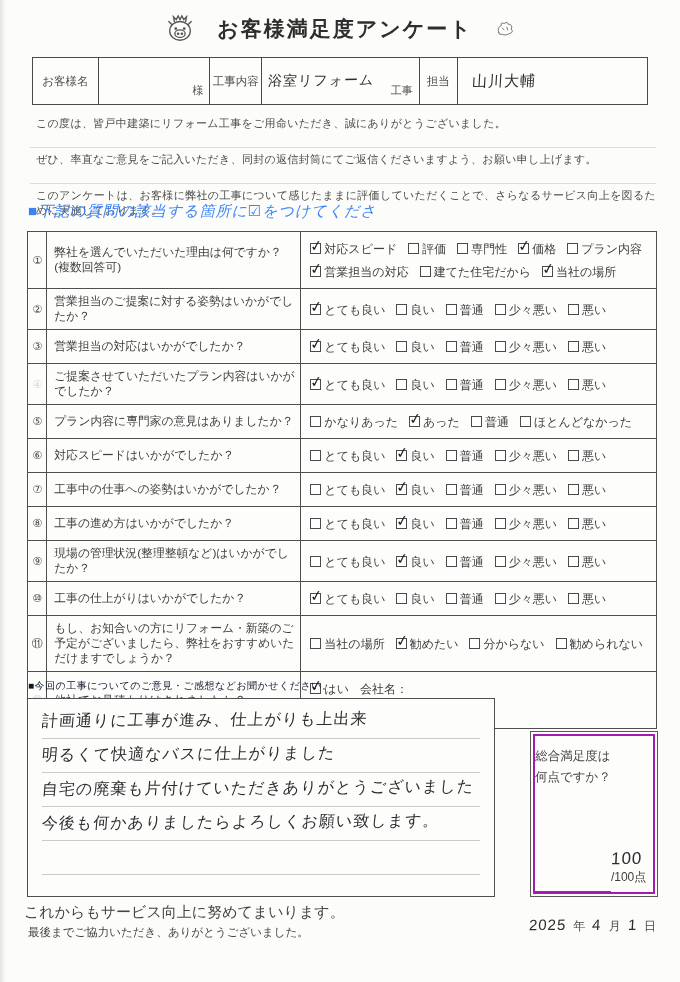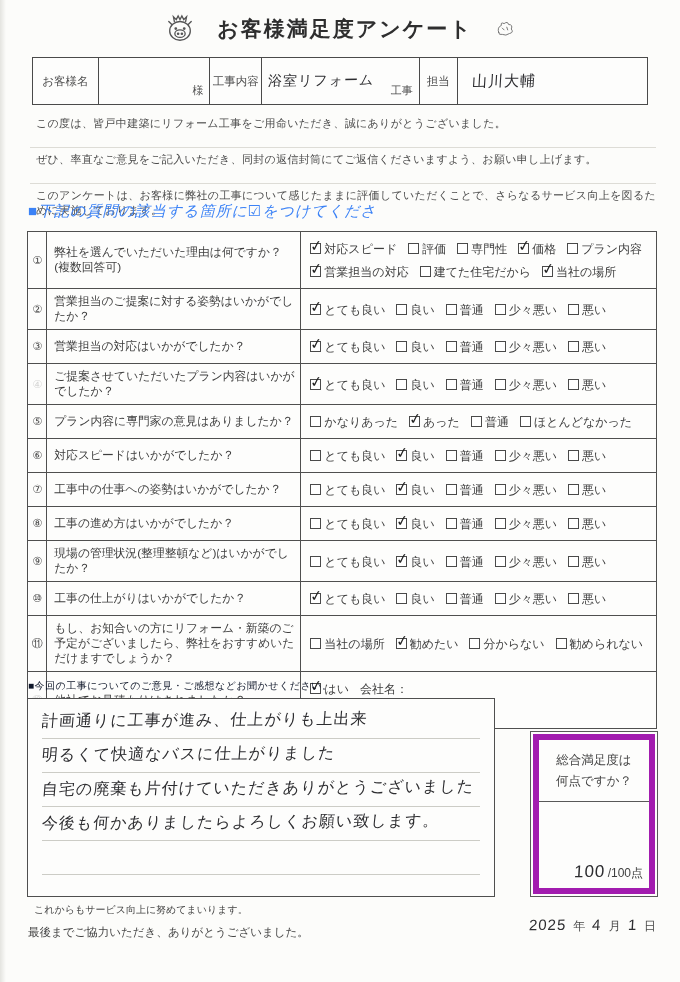--- a/index.html
+++ b/index.html
@@ -70,8 +70,8 @@
   
   .score-box{ position:absolute; left:530px; top:731px; width:128px; height:166px;
     border:1px solid #585858; padding:2px; background:#fdfdfc; }
-  .score-inner{ border:6px solid #a21caf; width:100%; height:100%;
-    display:flex; flex-direction:column; }
+  .score-inner{ border:2px solid #a21caf; width:100%; height:100%;
+    display:flex; flex-direction:row; }
   .score-label{ border-bottom:1px solid #585858; text-align:center;
     font-size:12.5px; line-height:21px; padding:10px 0 9px; color:#444; }
   .score-area{ position:relative; flex:1; }

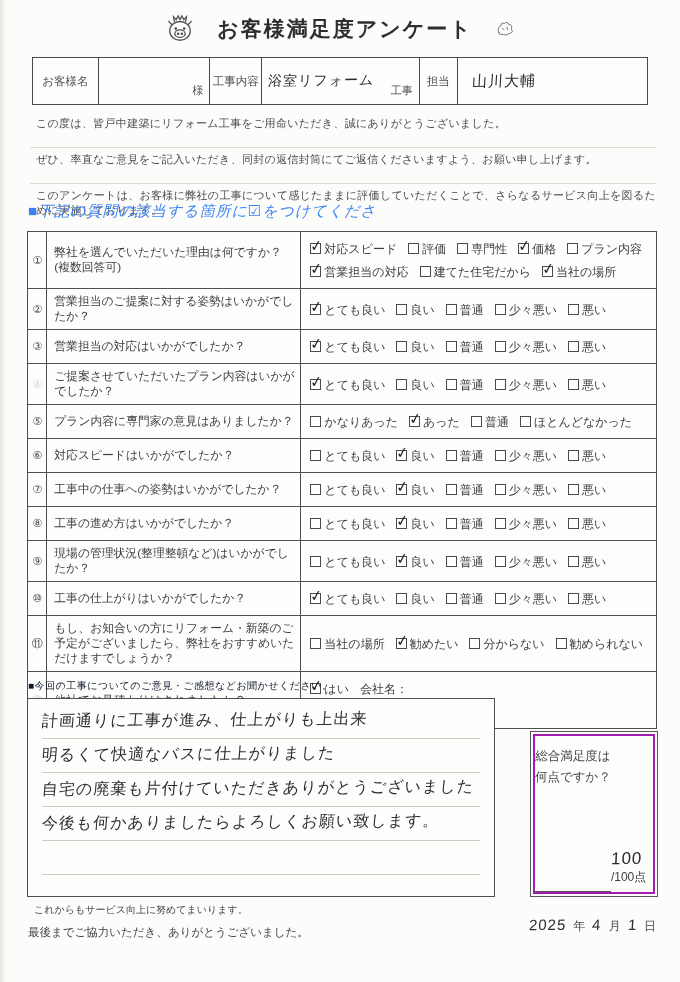--- a/index.html
+++ b/index.html
@@ -79,7 +79,7 @@
   .score-val .hw{ font-size:17px; margin-right:2px; }
 
   
-  .footer-1{ position:absolute; left:34px; top:903px; font-size:10px; color:#454545; }
+  .footer-1{ position:absolute; left:24px; top:903px; font-size:15px; color:#454545; }
   .footer-2{ position:absolute; left:28px; top:925px; font-size:11.5px; color:#454545; }
   .date{ position:absolute; right:24px; top:916px; display:flex; align-items:baseline;
     gap:7px; font-size:12px; color:#4a4a4a; }

